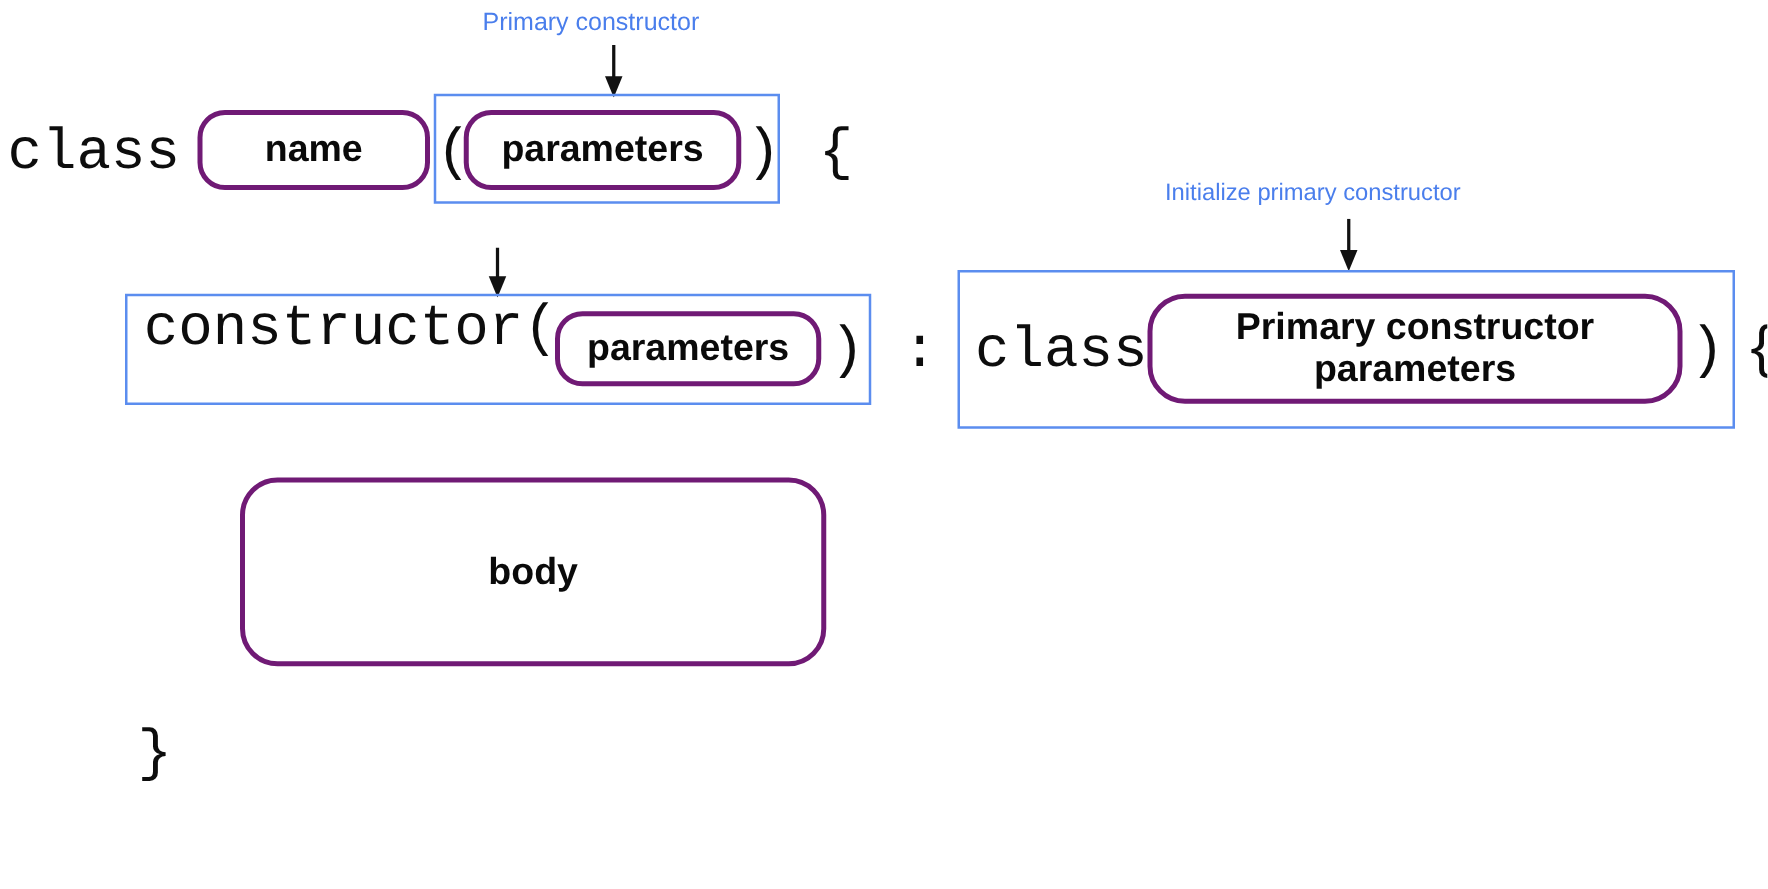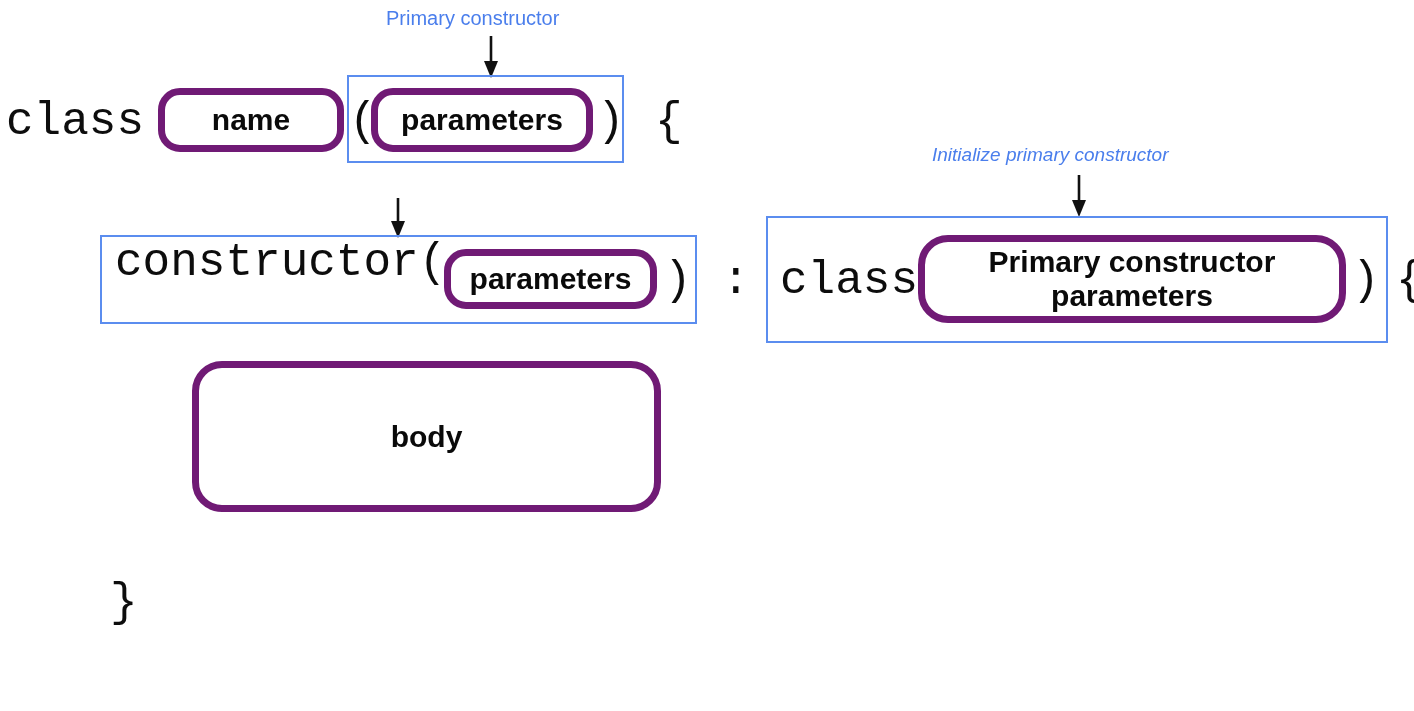--- a/index.html
+++ b/index.html
@@ -36,7 +36,7 @@
   .token-box {
     position: absolute;
     box-sizing: border-box;
-    border: 7px solid #701a75;
+    border: 4px solid #701a75;
     border-radius: 22px;
     background: #ffffff;
     display: flex;

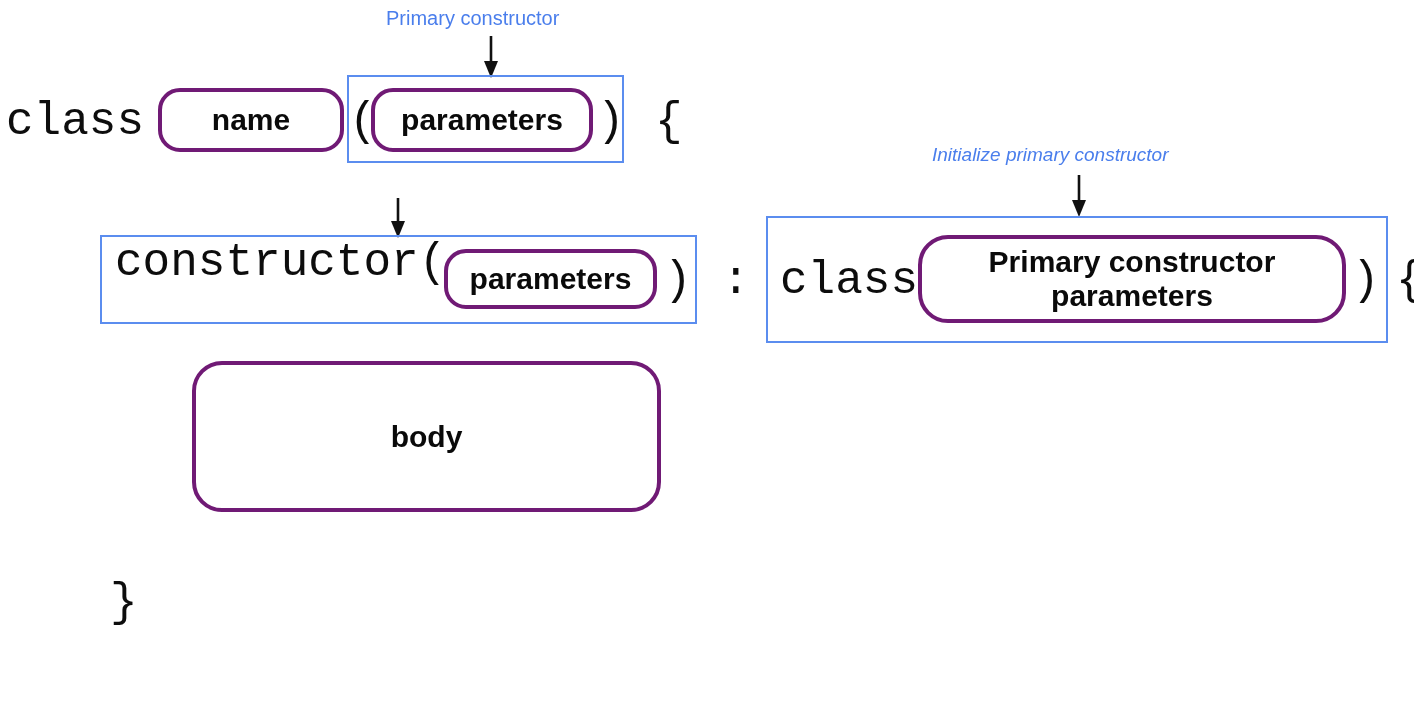--- a/index.html
+++ b/index.html
@@ -68,7 +68,7 @@
     line-height: 1;
     white-space: nowrap;
   }
-  .caption.c-small { font-size: 19px; font-style: italic; }
+  .caption.c-small { font-size: 19px; }
 
   
   .arrow {

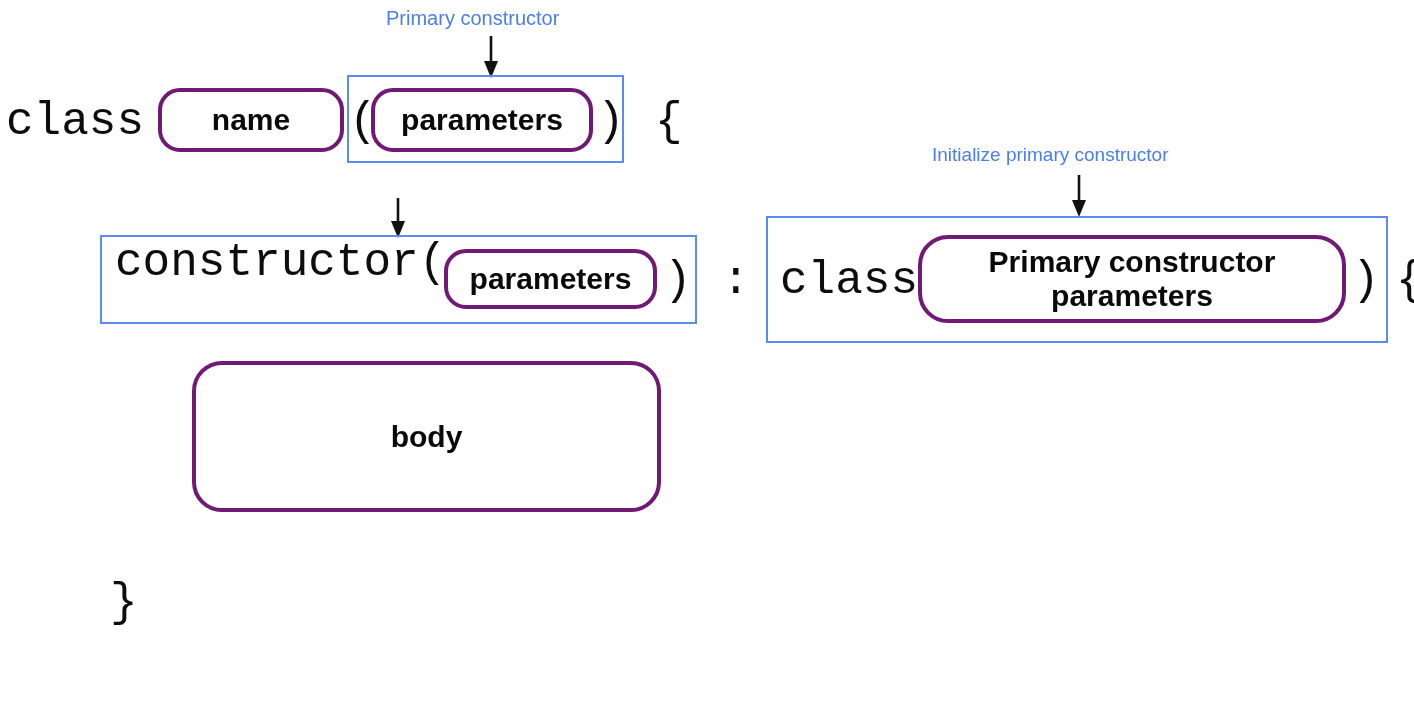--- a/index.html
+++ b/index.html
@@ -138,7 +138,7 @@
 
   <div class="code" style="left:1396px; top:258px;">{</div>
 
-  <div class="token-box big-radius" style="left:192px; top:361px; width:469px; height:151px; font-size:30px;">body</div>
+  <div class="token-box big-radius" style="left:192px; top:382px; width:469px; height:151px; font-size:30px;">body</div>
 
   <div class="code" style="left:110px; top:580px;">}</div>
 

